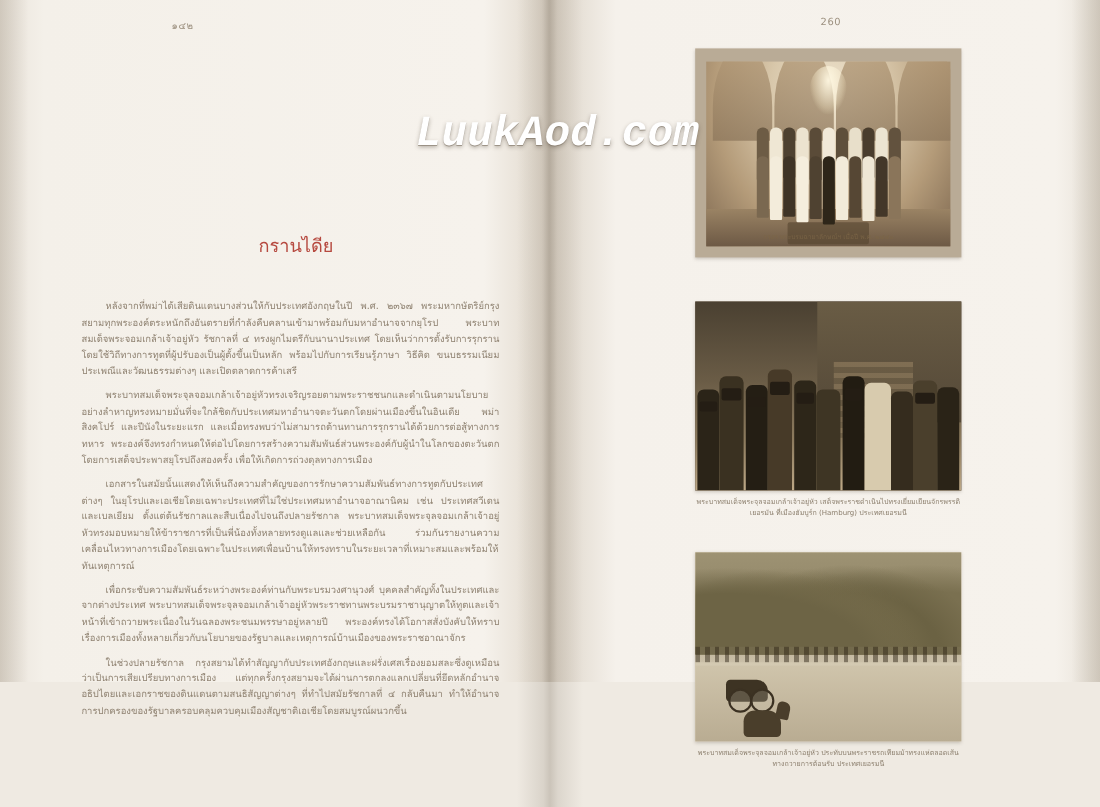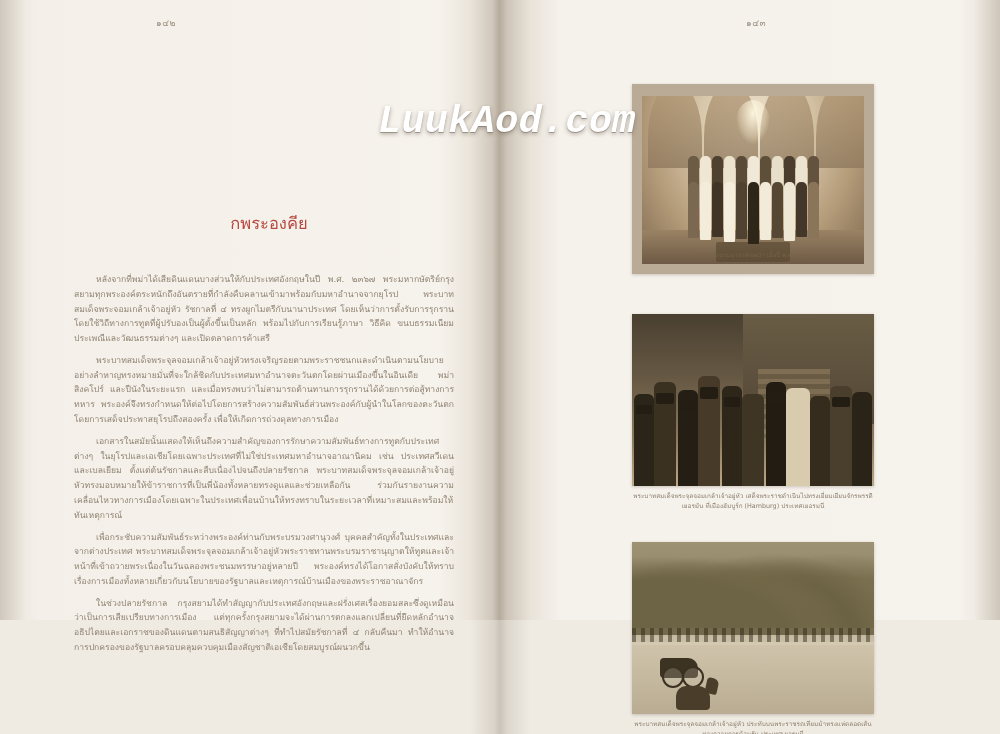--- a/index.html
+++ b/index.html
@@ -339,7 +339,7 @@
 
   <div class="page page-right">
 
-    <div class="folio folio-right">๑๔๓</div>
+    <div class="folio folio-right">260</div>
 
     <div class="photo-block" id="photo-1" style="left:116px; top:44px; width:242px;">
       <div class="photo-frame">

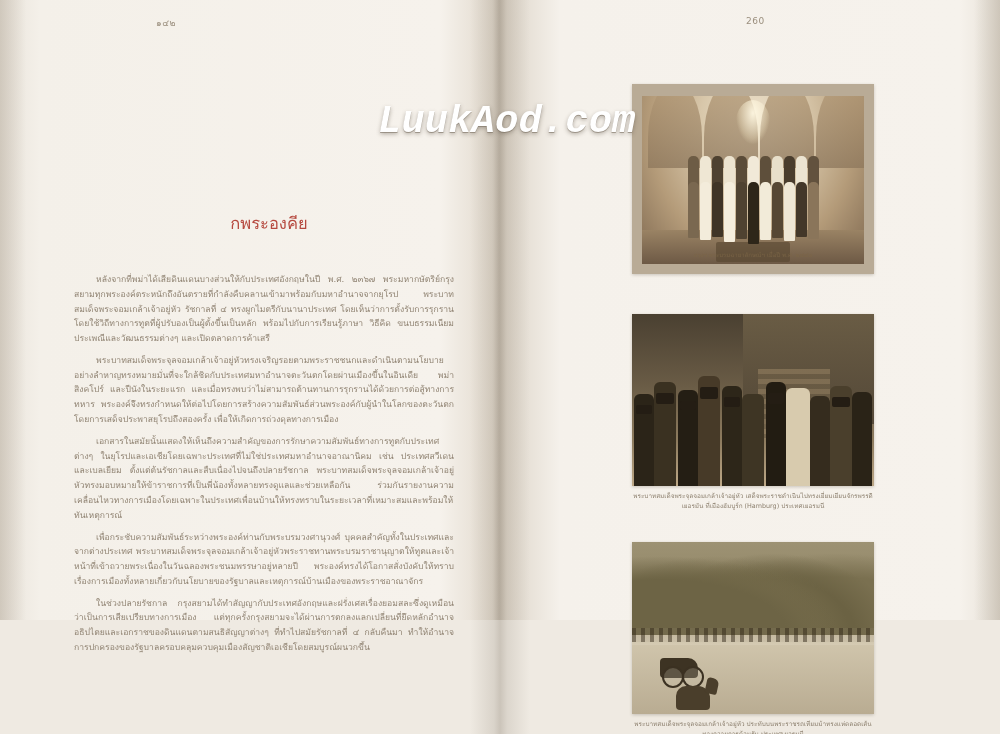--- a/index.html
+++ b/index.html
@@ -325,7 +325,7 @@
 
     <div class="section-title">
       <br>
-      <span>กพระองคีย</span>
+      <span>กรานไดีย</span>
     </div>
 
     <div class="body-copy">

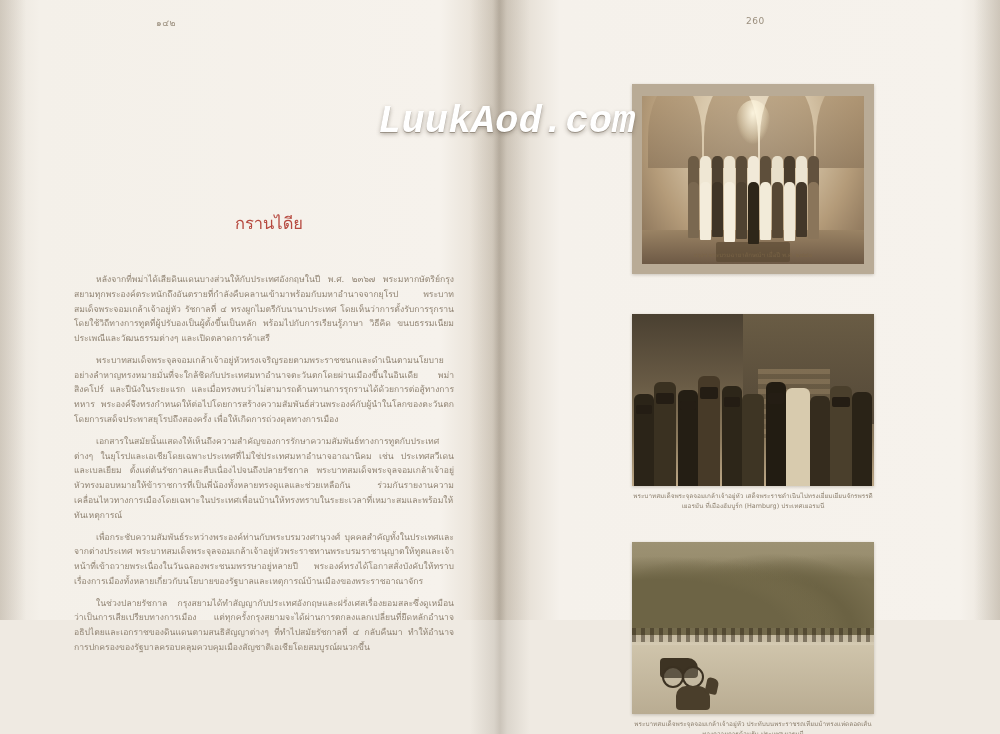--- a/index.html
+++ b/index.html
@@ -104,7 +104,6 @@
   
   .photo-block {
     position: absolute;
-    margin-top: 40px;
   }
   .photo-frame {
     background: #cfc3b0;

